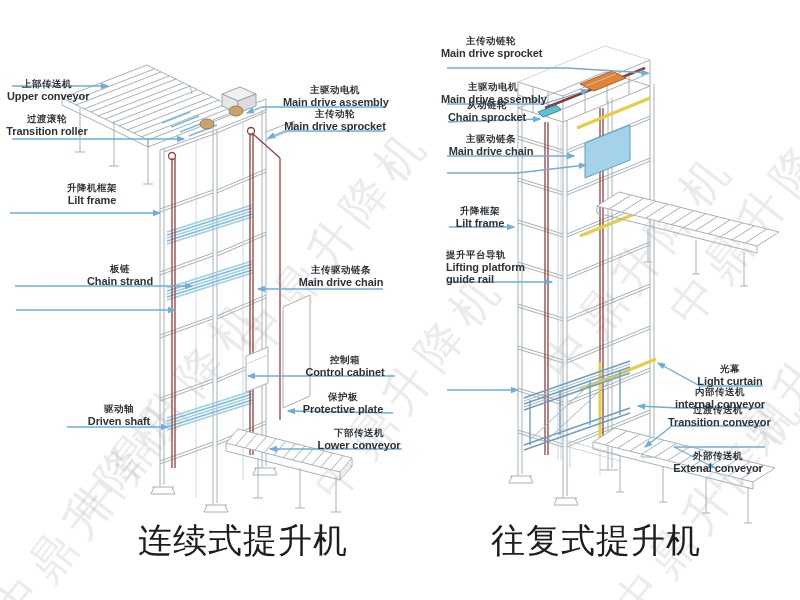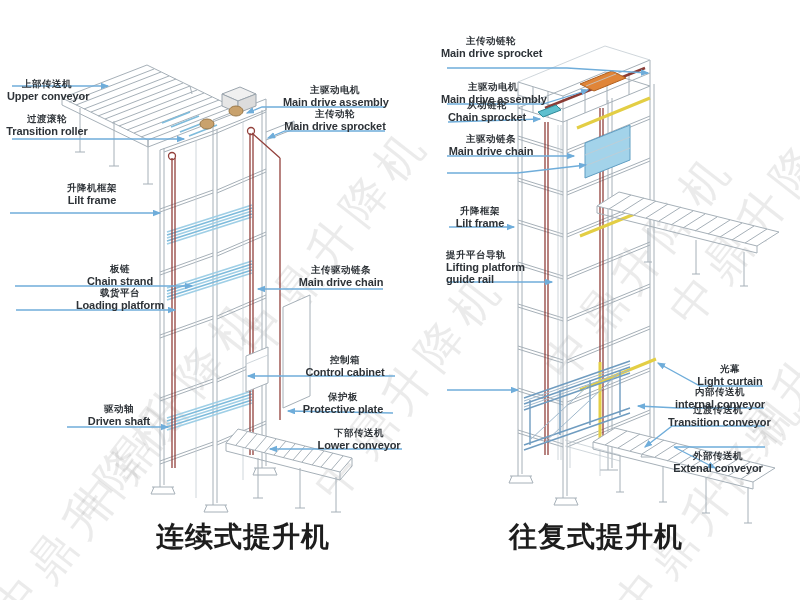--- a/index.html
+++ b/index.html
@@ -215,10 +215,6 @@
     <span class="zh">板链</span>
     <span class="en">Chain strand</span>
   </div>
-  <div class="callout" style="left:68px;top:288px;width:104px;">
-    <span class="zh">载货平台</span>
-    <span class="en">Loading platform</span>
-  </div>
   <div class="callout" style="left:70px;top:404px;width:98px;">
     <span class="zh">驱动轴</span>
     <span class="en">Driven shaft</span>

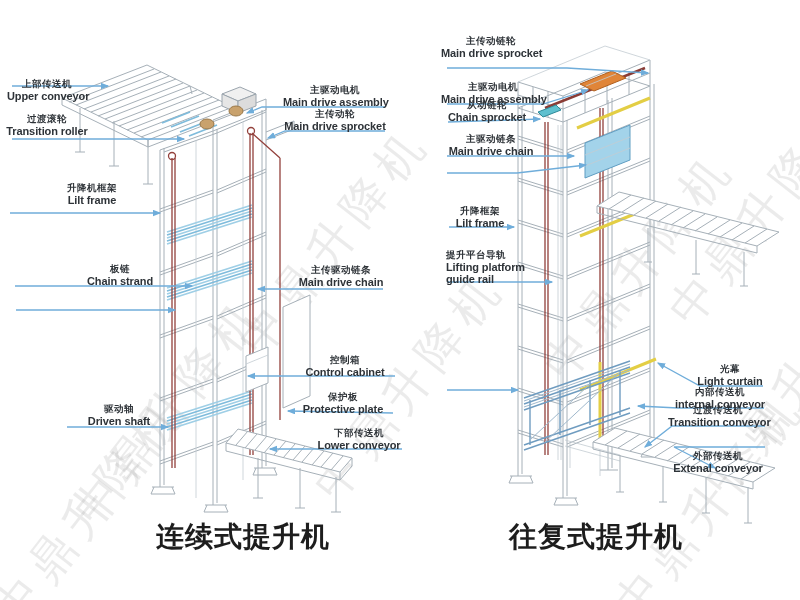--- a/index.html
+++ b/index.html
@@ -13,7 +13,7 @@
   .callout .en{font-size:11px;font-weight:700;letter-spacing:-.1px;display:block;white-space:nowrap;}
   .callout.align-left{text-align:left;}
   
-  .diagram-title{position:absolute;text-align:center;color:#1d1d1d;font-size:28px;font-weight:700;letter-spacing:1px;}
+  .diagram-title{position:absolute;text-align:center;color:#1d1d1d;font-size:34px;font-weight:400;letter-spacing:1px;}
   
   .wm{position:absolute;font-size:46px;font-weight:400;color:#6e6e6e;opacity:.13;
       letter-spacing:9px;white-space:nowrap;transform:rotate(-52deg);transform-origin:0 0;pointer-events:none;}

